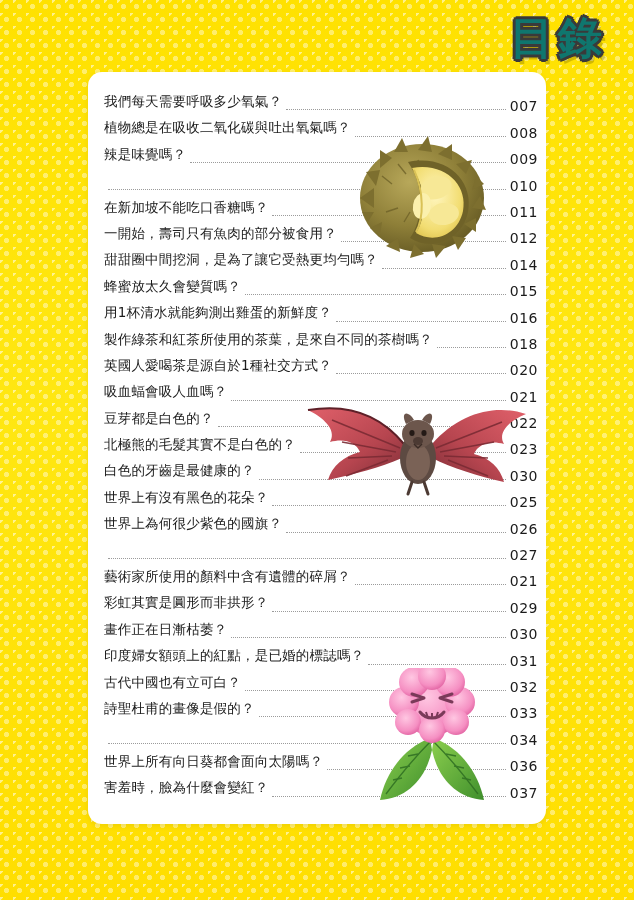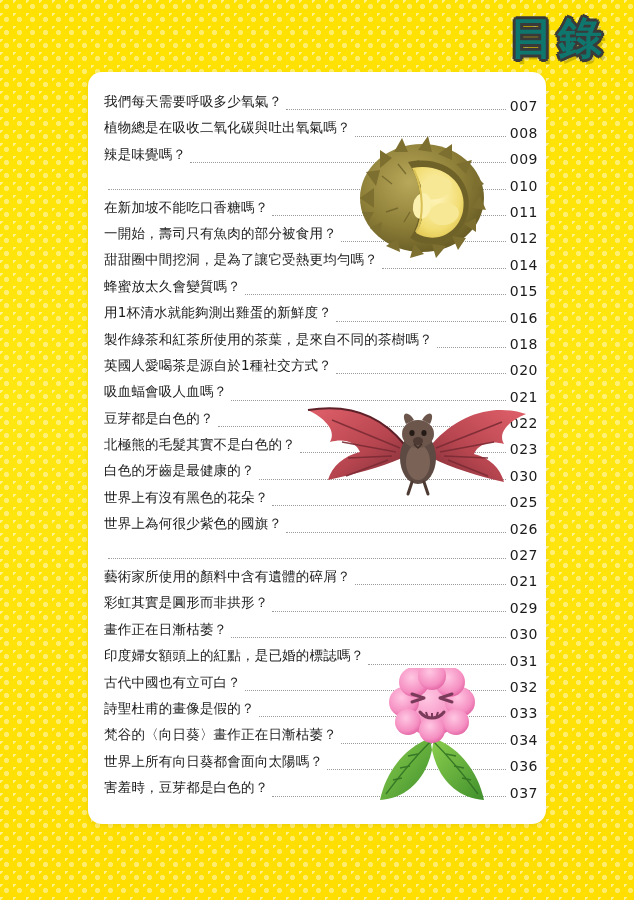--- a/index.html
+++ b/index.html
@@ -248,7 +248,6 @@
       <span class="toc-page">033</span>
     </div>
     <div class="toc-row">
-      <span class="toc-label">梵谷的〈向日葵〉畫作正在日漸枯萎？</span>
       <span class="toc-dots"></span>
       <span class="toc-page">034</span>
     </div>

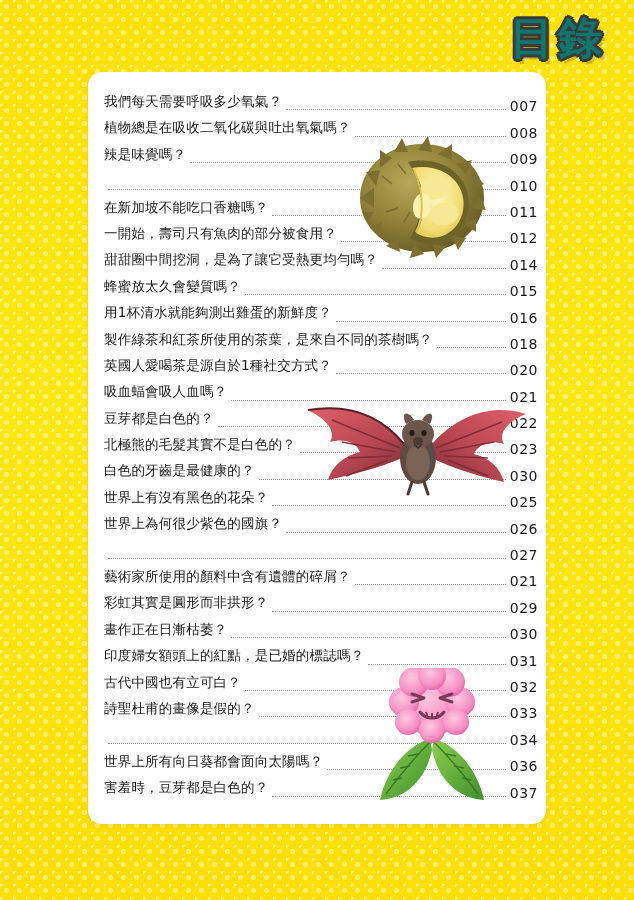--- a/index.html
+++ b/index.html
@@ -257,7 +257,7 @@
       <span class="toc-page">036</span>
     </div>
     <div class="toc-row">
-      <span class="toc-label">害羞時，豆芽都是白色的？</span>
+      <span class="toc-label">害羞時，臉為什麼會變紅？</span>
       <span class="toc-dots"></span>
       <span class="toc-page">037</span>
     </div>

